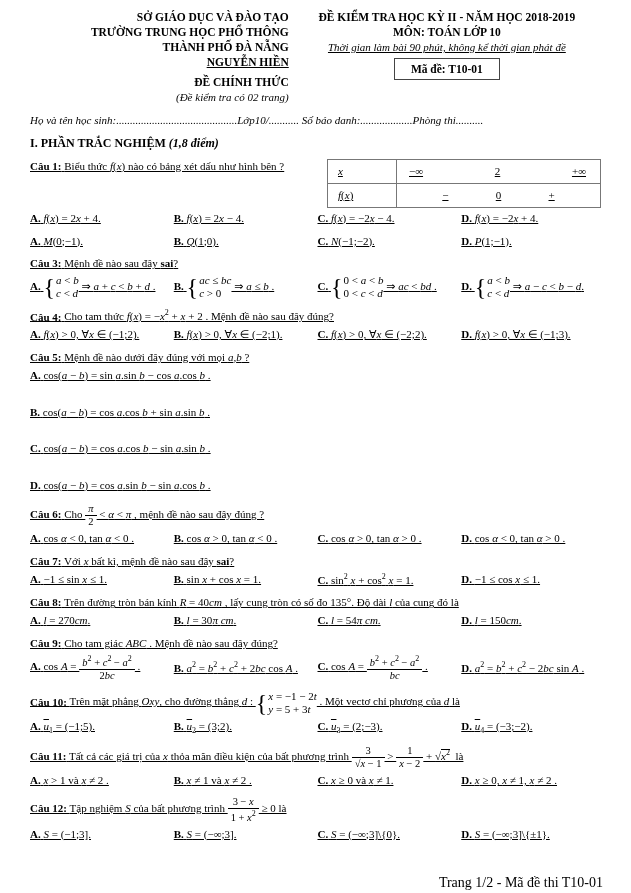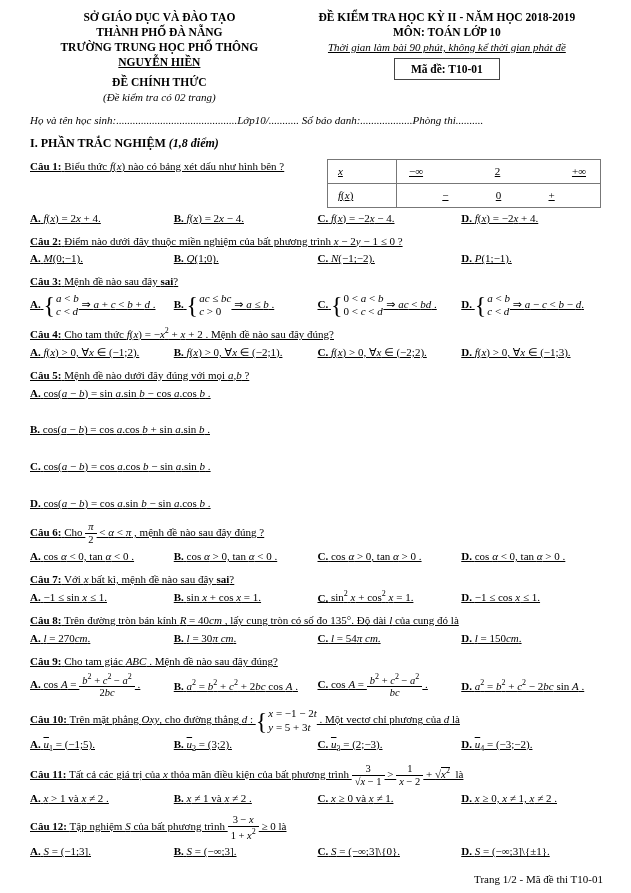--- a/index.html
+++ b/index.html
@@ -12,7 +12,7 @@
 
   
   .hdr { display:flex; }
-  .hdr-left { width:45%; text-align:center; line-height:1.3; }
+  .hdr-left { width:45%; text-align:right; line-height:1.3; }
   .hdr-right { width:55%; text-align:center; line-height:1.3; }
   .u { text-decoration:underline; }
   .it { font-style:italic; }

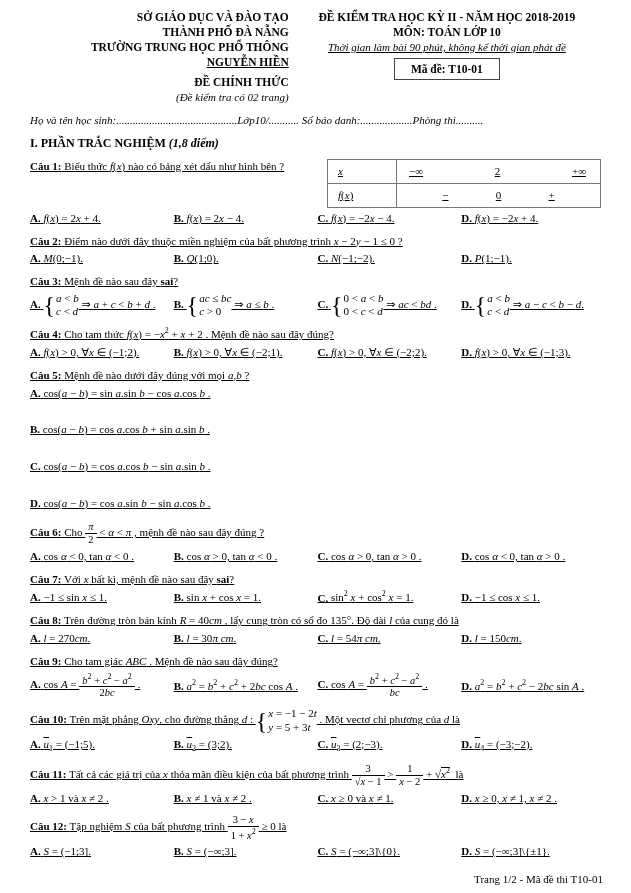--- a/index.html
+++ b/index.html
@@ -77,8 +77,8 @@
   <div class="hdr">
     <div class="hdr-left">
       <div class="hl1">SỞ GIÁO DỤC VÀ ĐÀO TẠO</div>
+      <div class="hl1">TRƯỜNG TRUNG HỌC PHỔ THÔNG</div>
       <div class="hl1">THÀNH PHỐ ĐÀ NẴNG</div>
-      <div class="hl1">TRƯỜNG TRUNG HỌC PHỔ THÔNG</div>
       <div class="hl1 u">NGUYỄN HIỀN</div>
       <div class="gap6"></div>
       <div class="hl1">ĐỀ CHÍNH THỨC</div>

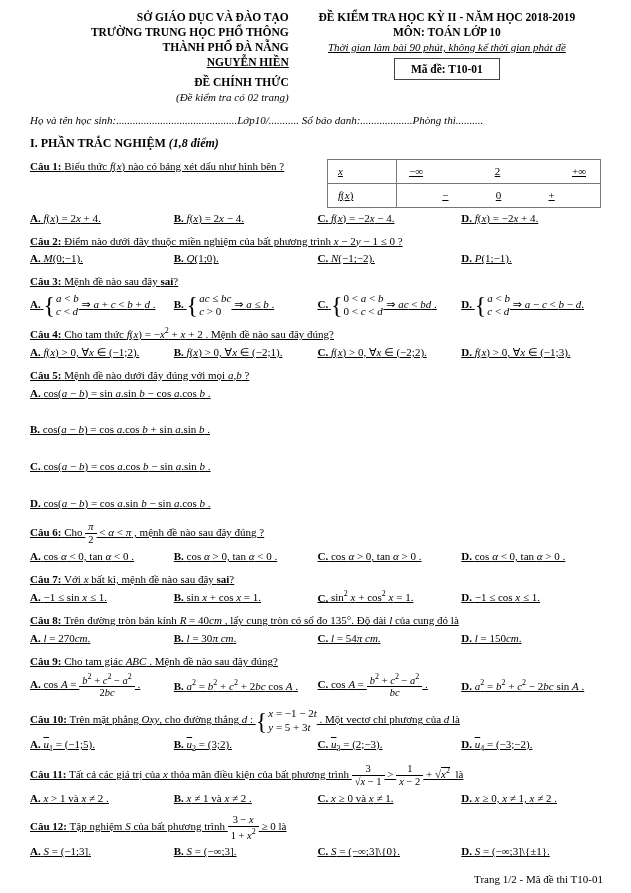--- a/index.html
+++ b/index.html
@@ -135,10 +135,6 @@
   </div>
 
   <div class="q">
-    <div class="q-head">
-      <b class="qn">Câu 2:</b>
-      <span>Điểm nào dưới đây thuộc miền nghiệm của bất phương trình <i>x</i> − 2<i>y</i> − 1 ≤ 0 ?</span>
-    </div>
     <div class="opts">
       <span class="opt"><b>A.</b> <span><i>M</i>(0;−1).</span></span>
       <span class="opt"><b>B.</b> <span><i>Q</i>(1;0).</span></span>

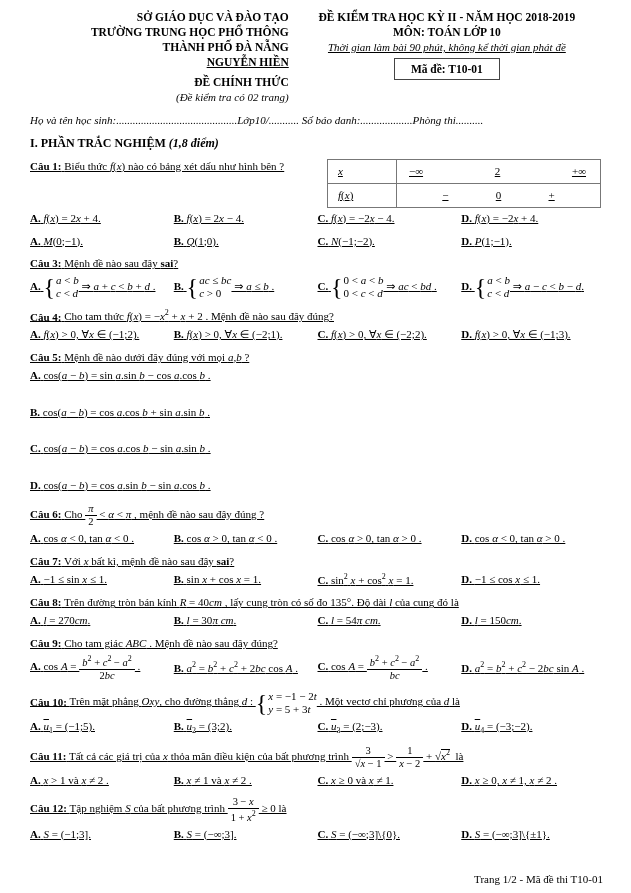--- a/index.html
+++ b/index.html
@@ -67,7 +67,7 @@
   .bl { flex:1; text-align:right; padding-right:28px; }
   .br { flex:1; text-align:left; padding-left:28px; }
 
-  .footer { position:absolute; right:28px; bottom:6px; font-size:11px;text-align:right; }
+  .footer { position:absolute; right:28px; bottom:0; font-size:14px;text-align:right; }
 </style>
 </head>
 <body>

